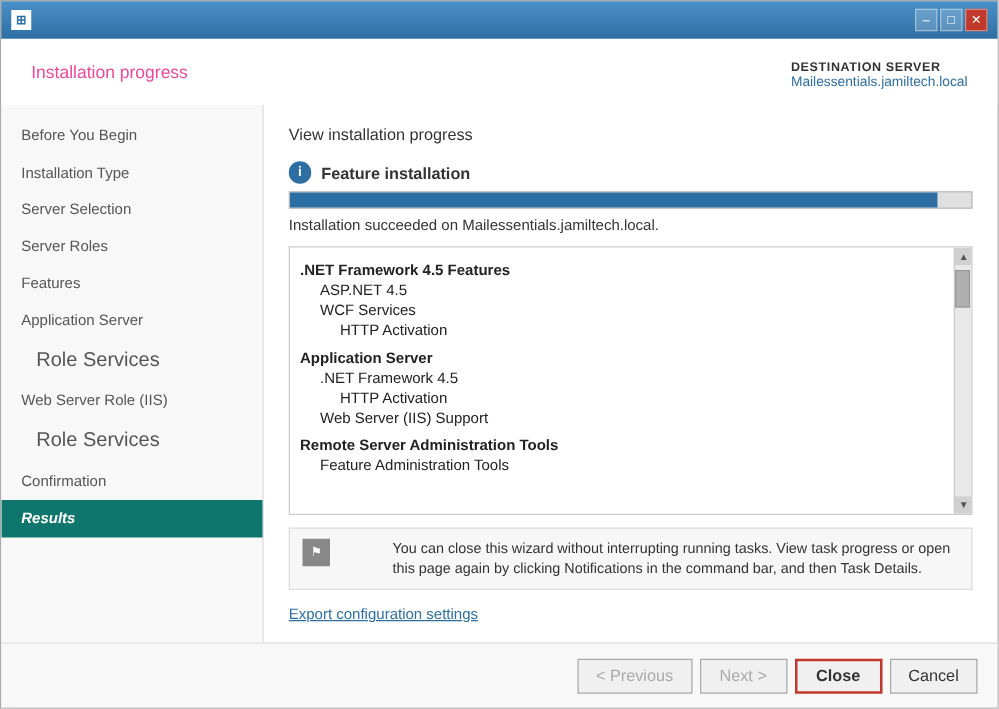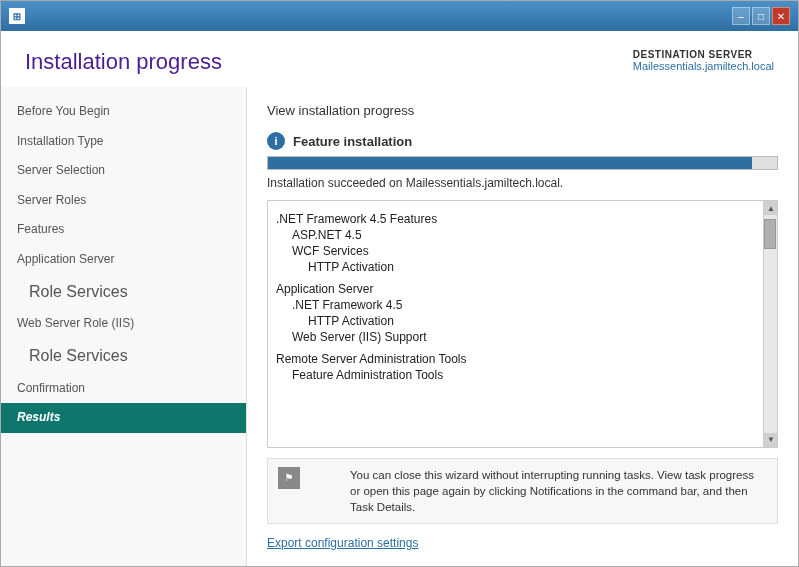--- a/index.html
+++ b/index.html
@@ -75,9 +75,9 @@
       border-bottom: none;
     }
     .page-title-text {
-      font-size: 22px;
+      font-size: 14px;
       font-weight: 300;
-      color: #4c1d95;
+      color: #ec4899;
       text-align: right;
     }
     .destination-server {

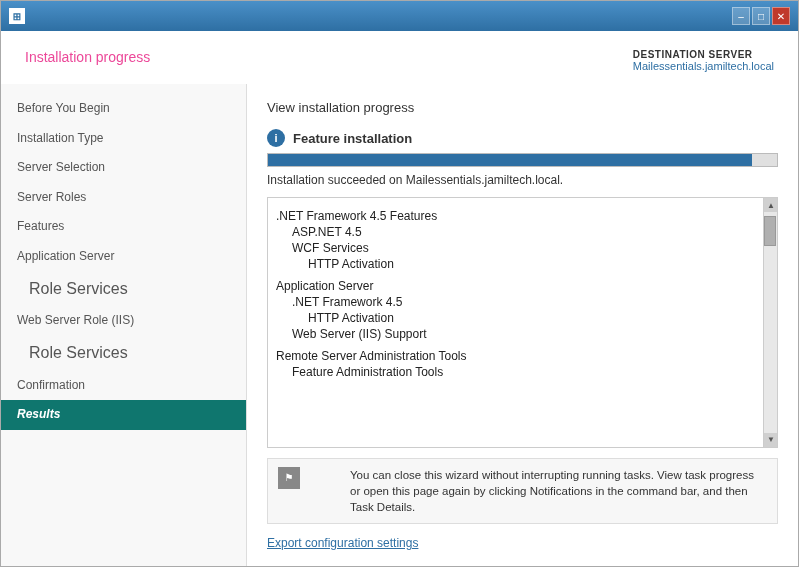--- a/index.html
+++ b/index.html
@@ -96,7 +96,7 @@
       color: #2e6fa3;
     }
     .sidebar {
-      width: 246px;
+      width: 210px;
       background: #f8f8f8;
       border-right: 1px solid #ddd;
       padding: 10px 0;

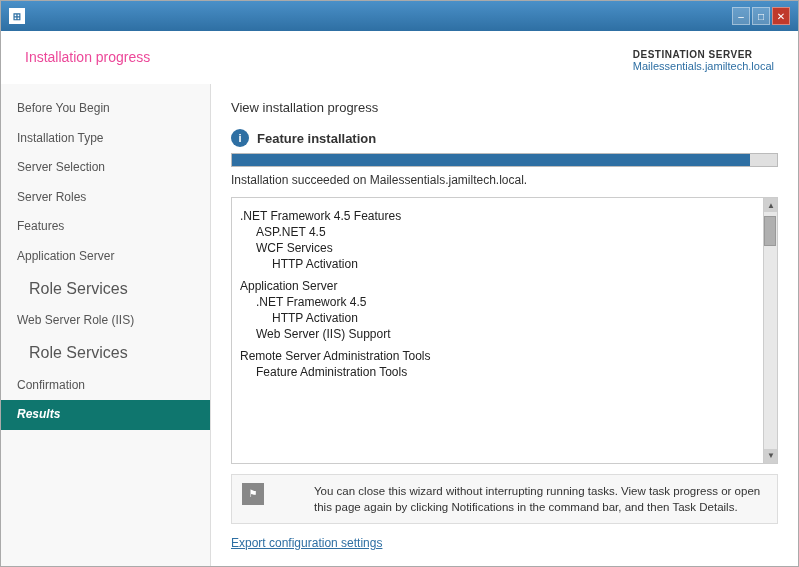--- a/index.html
+++ b/index.html
@@ -187,7 +187,7 @@
       color: #222;
     }
     .feat-item.section-header {
-      font-weight: 400;
+      font-weight: 700;
       margin-top: 4px;
     }
     .feat-item.indent-1 {

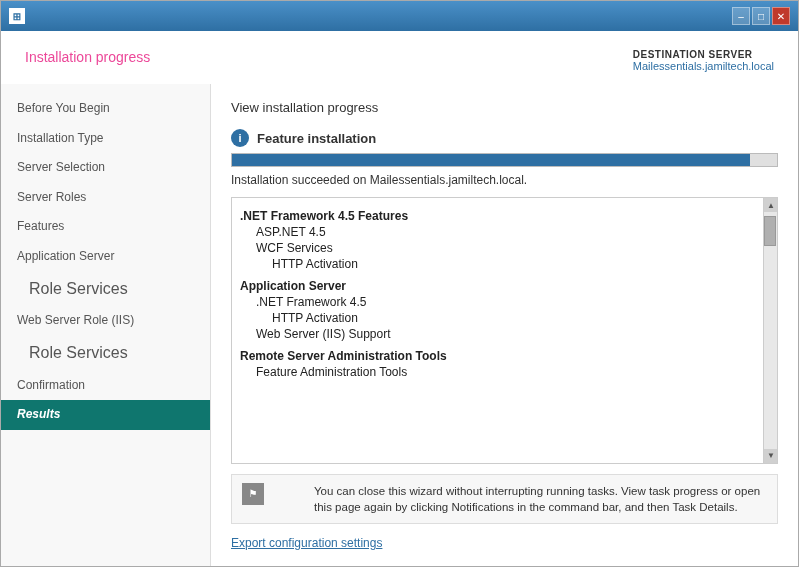--- a/index.html
+++ b/index.html
@@ -362,6 +362,12 @@
       </div>
     </div>
 
+    <div class="footer">
+      <button class="footer-btn" disabled="">&lt; Previous</button>
+      <button class="footer-btn" disabled="">Next &gt;</button>
+      <button class="footer-btn primary">Close</button>
+      <button class="footer-btn">Cancel</button>
+    </div>
   </div>
 </div>
 

